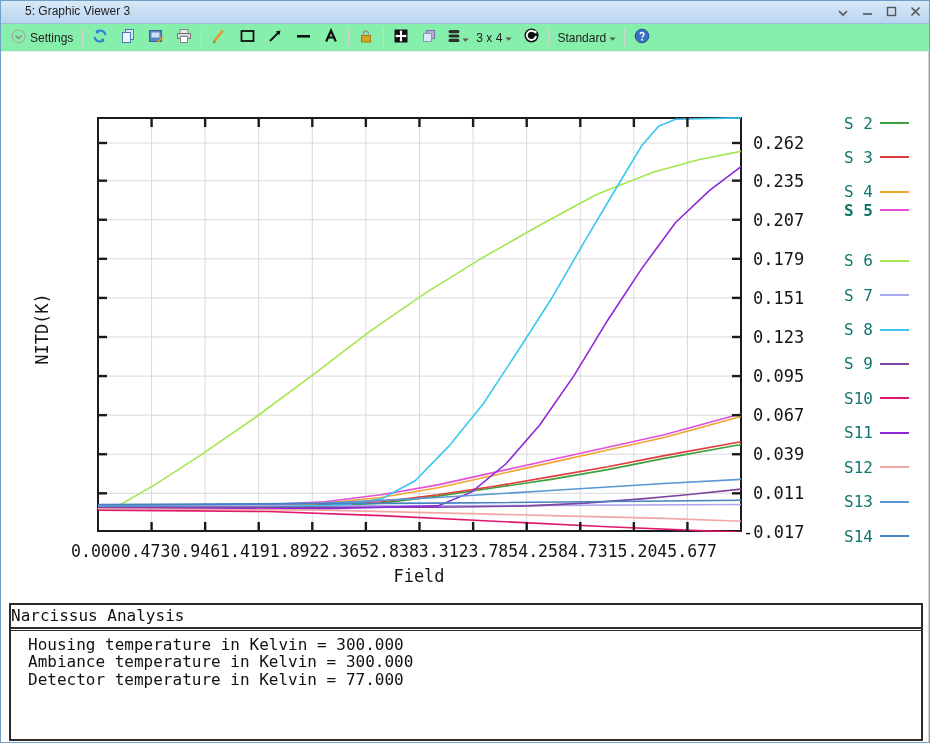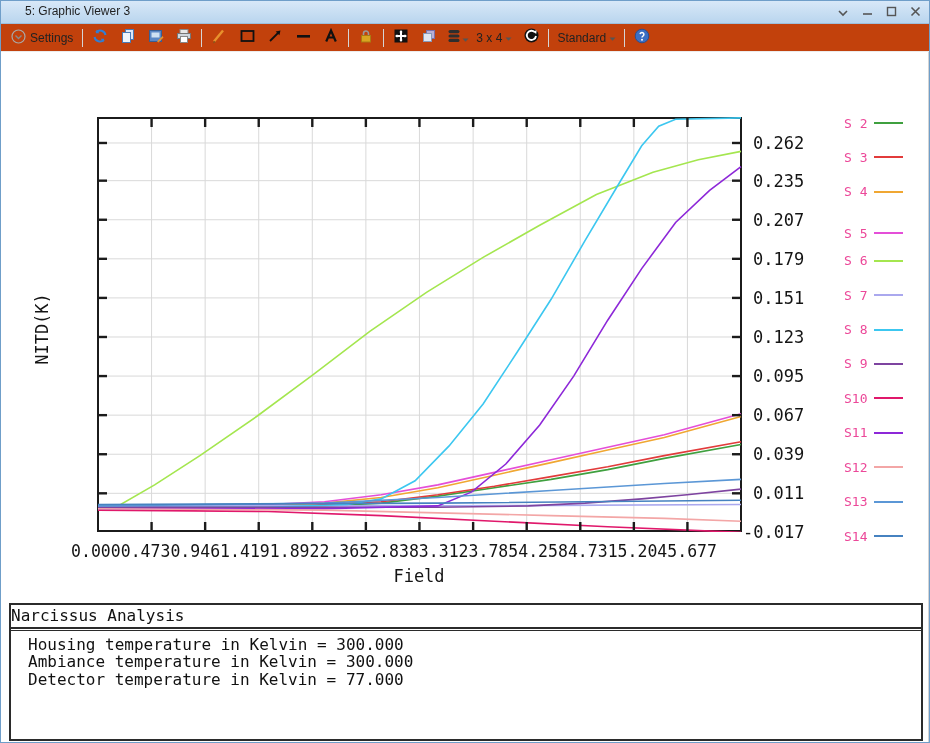--- a/index.html
+++ b/index.html
@@ -8,7 +8,7 @@
   .titlebar-title{position:absolute;left:24px;top:0;line-height:21px;font-size:12px;color:#1f1f1f;}
   .win-controls{position:absolute;right:6px;top:0;height:22px;display:flex;align-items:center;gap:8px;}
   .win-btn{width:16px;height:16px;display:flex;align-items:center;justify-content:center;}
-  .toolbar{height:27px;display:flex;align-items:center;background:#c2410c;border-bottom:1px solid #ececec;padding-left:4px;}
+  .toolbar{height:27px;display:flex;align-items:center;background:#86efac;border-bottom:1px solid #ececec;padding-left:4px;}
   .tb-btn{height:22px;min-width:24px;display:flex;align-items:center;justify-content:center;padding:0 2px;}
   .tb-settings{display:flex;align-items:center;gap:4px;padding:0 6px;font-size:12px;color:#222;}
   .tb-sep{width:1px;height:18px;background:#d5d5d5;margin:0 3px;}

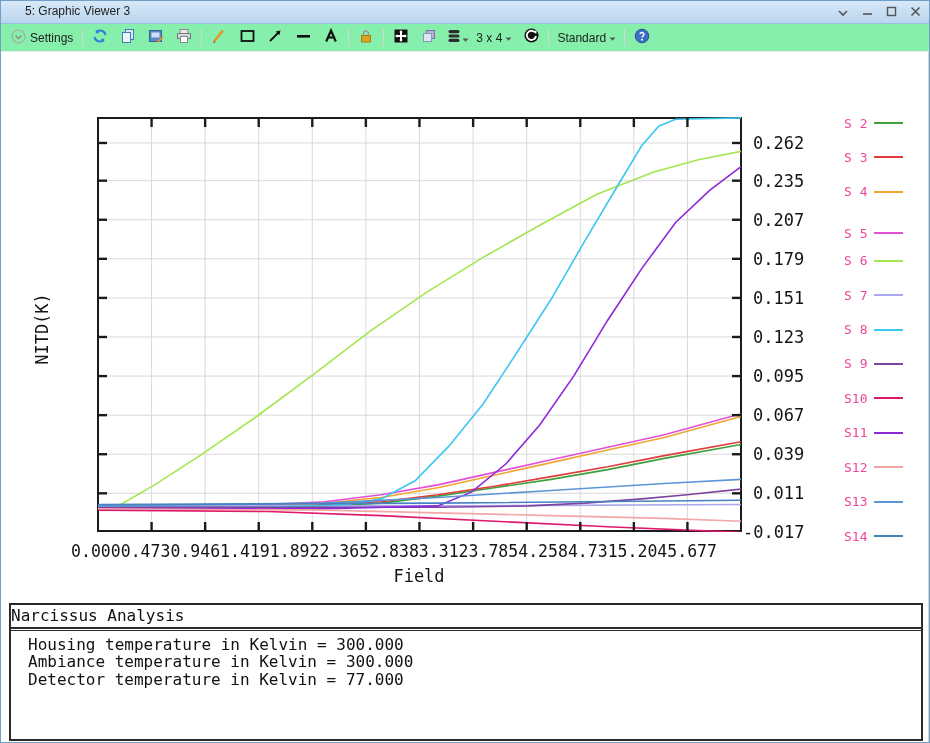--- a/index.html
+++ b/index.html
@@ -18,7 +18,7 @@
   .mono17{font-family:"DejaVu Sans Mono",monospace;font-size:17px;fill:#141414;}
   #legend{position:absolute;left:843px;top:0;width:84px;height:560px;}
   .legend-item{position:absolute;left:0;height:16px;display:flex;align-items:center;gap:7px;}
-  .legend-label{font-family:"DejaVu Sans Mono",monospace;font-size:13px;color:#ec4899;white-space:pre;}
+  .legend-label{font-family:"DejaVu Sans Mono",monospace;font-size:16px;color:#0f766e;white-space:pre;}
   .legend-swatch{display:inline-block;width:29px;height:2px;}
   .panel{position:absolute;left:8px;top:551px;width:914px;height:138px;box-sizing:border-box;border:2px solid #2b2b2b;background:#fff;font-family:"DejaVu Sans Mono",monospace;}
   .panel-header{height:22px;line-height:22px;text-align:left;font-size:16px;color:#111;border-bottom:2px solid #2b2b2b;}

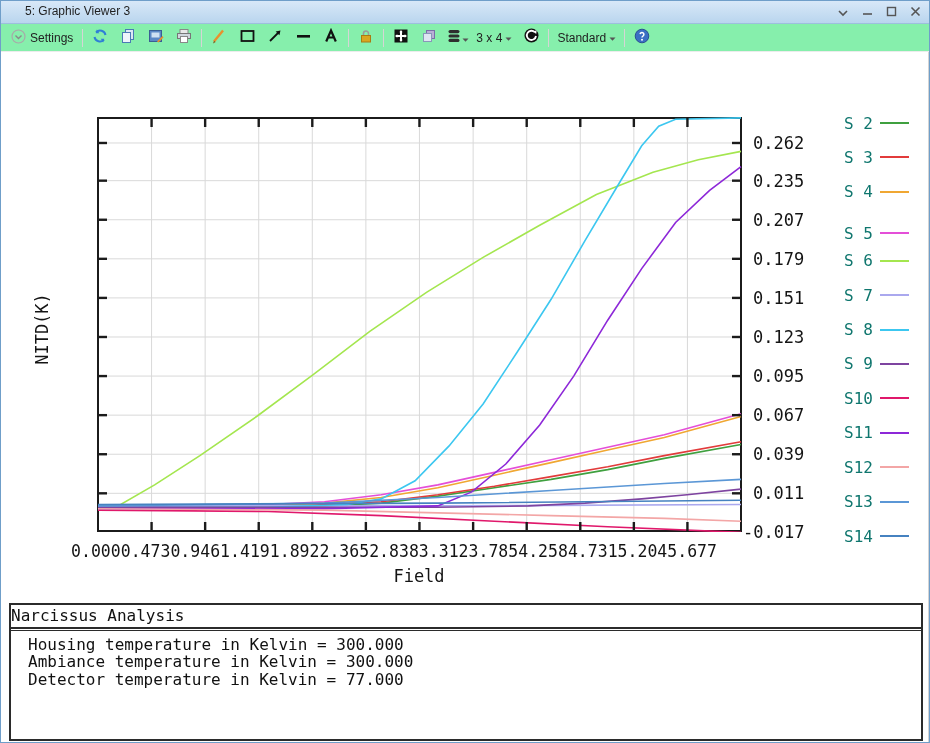--- a/index.html
+++ b/index.html
@@ -295,7 +295,7 @@
           <span class="legend-label">S 4</span>
           <span class="legend-swatch" style="background: rgb(240, 167, 50);"></span>
         </div>
-        <div class="legend-item" style="top: 173px;">
+        <div class="legend-item" style="top: 150px; font-weight: bold;">
           <span class="legend-label">S 5</span>
           <span class="legend-swatch" style="background: rgb(228, 79, 216);"></span>
         </div>

